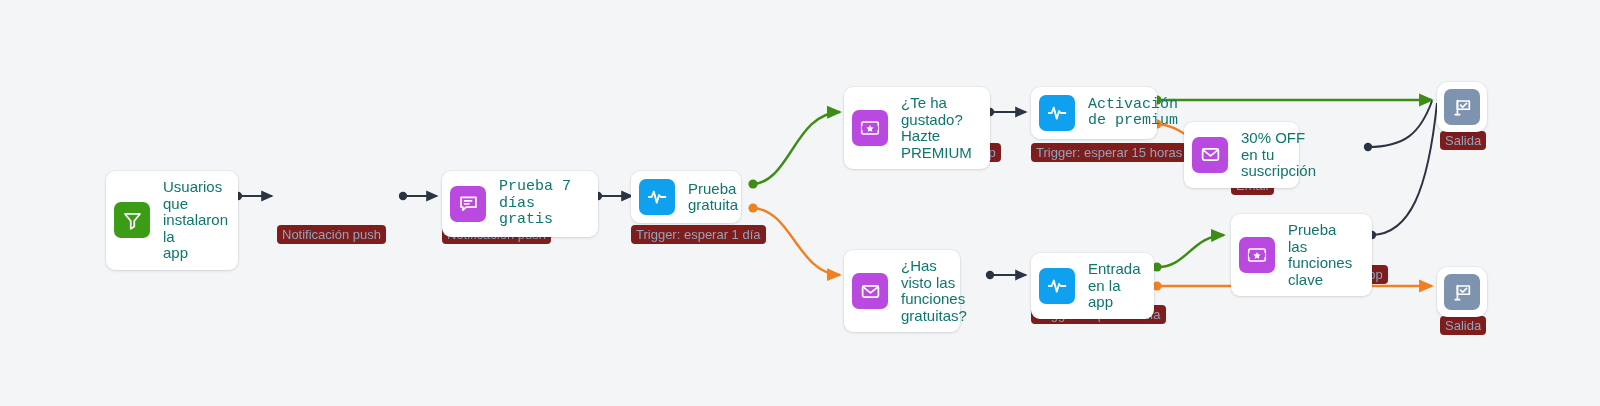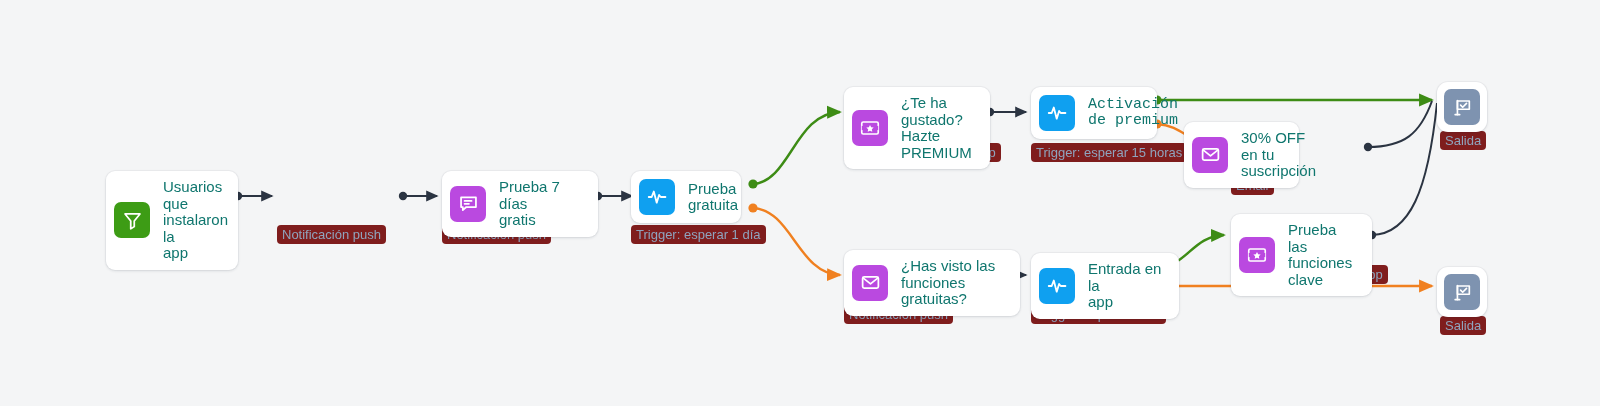--- a/index.html
+++ b/index.html
@@ -160,7 +160,7 @@
 
   <div class="caption" style="left:277px; top:225px;">Notificación push</div>
 
-  <div class="node" style="left:442px; top:171px; width:156px;">
+  <div class="node" style="left:442px; top:171px; width:156px;font-family:Liberation Mono, monospace;">
     <div class="icon ic-purple">
       <svg width="21" height="21" viewBox="0 0 24 24" fill="none" stroke="#ffffff" stroke-width="2" stroke-linejoin="round" stroke-linecap="round">
         <path d="M3.5 5 h17 v11 h-11 l-4 3.5 v-3.5 h-2 z"></path>

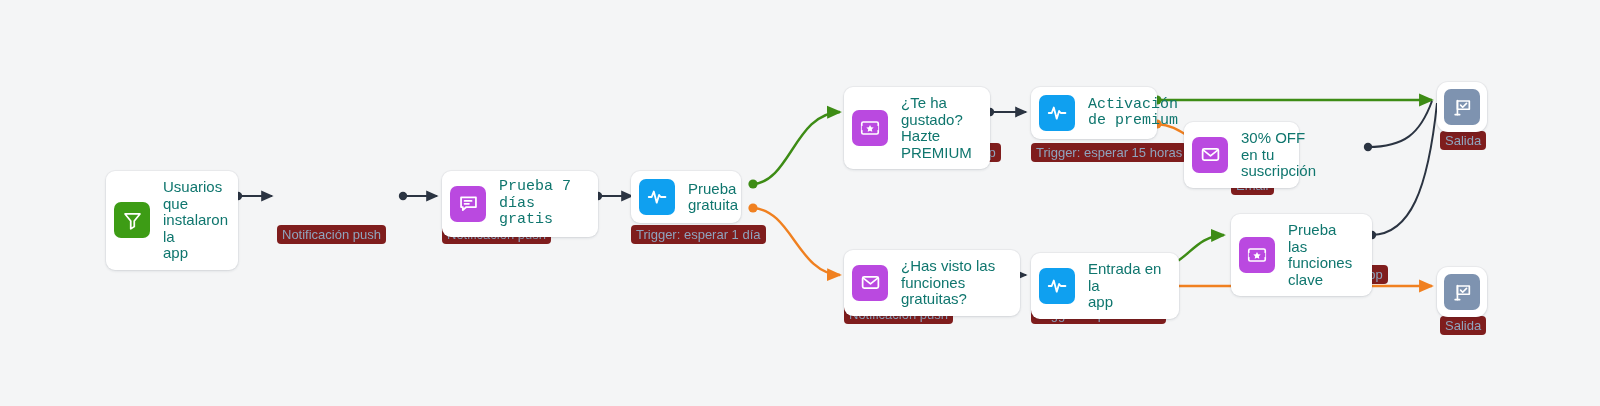--- a/index.html
+++ b/index.html
@@ -232,7 +232,7 @@
   </div>
   <div class="caption" style="left:1440px; top:131px;">Salida</div>
 
-  <div class="node" style="left:844px; top:250px; width:176px;">
+  <div class="node" style="left:844px; top:250px; width:116px;">
     <div class="icon ic-purple">
       <svg width="21" height="21" viewBox="0 0 24 24" fill="none" stroke="#ffffff" stroke-width="2" stroke-linejoin="round" stroke-linecap="round">
         <rect x="3" y="5.5" width="18" height="13" rx="1.8"></rect>

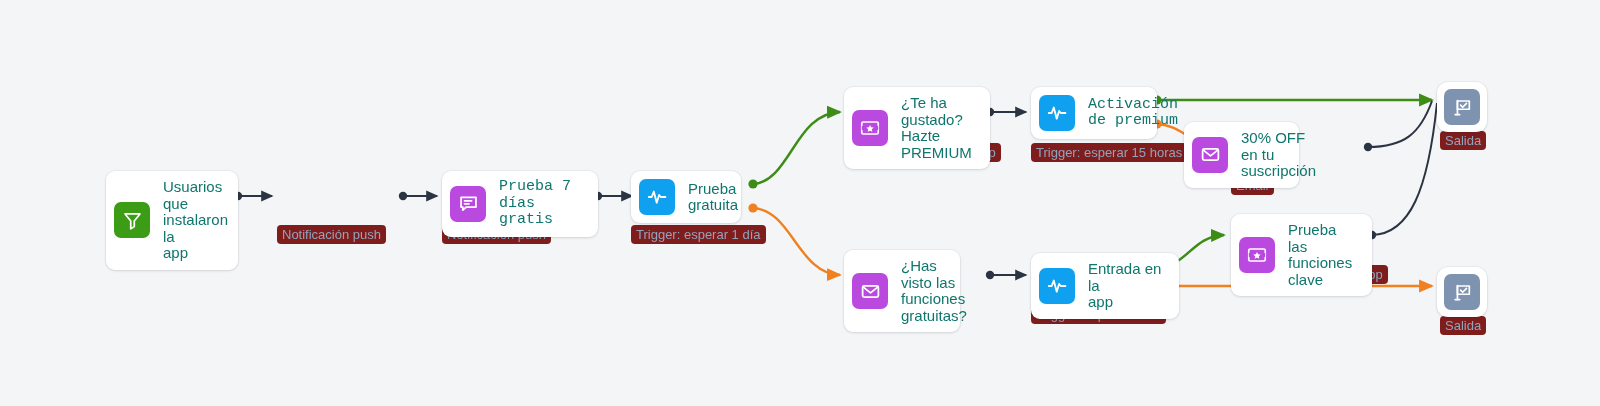--- a/index.html
+++ b/index.html
@@ -245,7 +245,7 @@
   </div>
   <div class="caption" style="left:844px; top:305px;">Notificación push</div>
 
-  <div class="node" style="left:1031px; top:253px; width:148px;">
+  <div class="node" style="left:1031px; top:253px; width:123px;">
     <div class="icon ic-blue">
       <svg width="22" height="22" viewBox="0 0 24 24" fill="none" stroke="#ffffff" stroke-width="2" stroke-linecap="round" stroke-linejoin="round">
         <path d="M3 12 h3.2 l2.3 -6 l3.2 12.2 l2.6 -8.4 l1.8 2.2 h5.1"></path>

